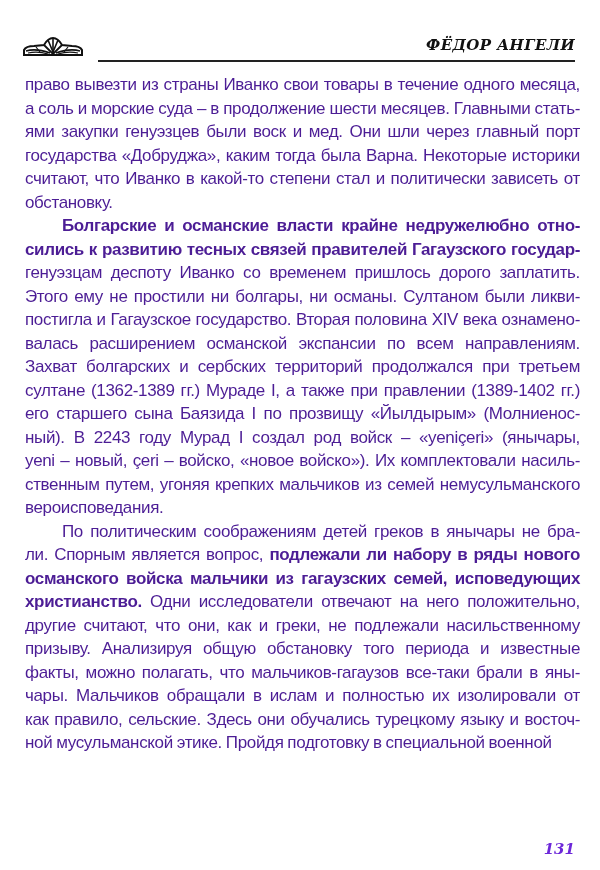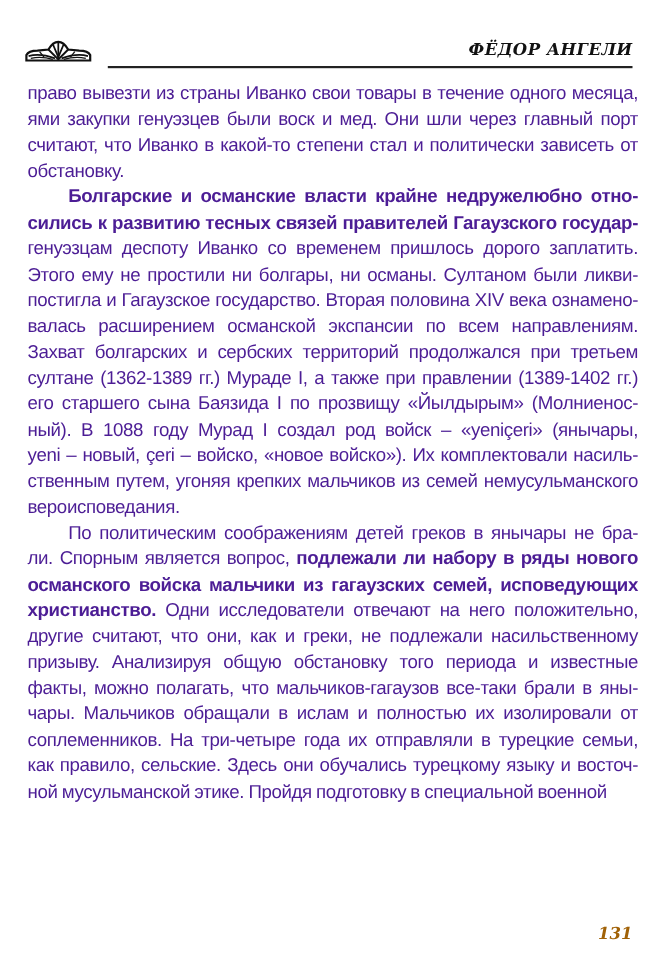--- a/index.html
+++ b/index.html
@@ -110,6 +110,7 @@
 <div class="body-text" id="body-text">
     <div>
       <span class="line"><span>право вывезти из страны Иванко свои товары в течение одного месяца,</span></span>
+      <span class="line"><span>а соль и морские суда – в продолжение шести месяцев. Главными стать-</span></span>
       <span class="line"><span>ями закупки генуэзцев  были воск и мед. Они шли через главный порт</span></span>
       <span class="line"><span>считают, что Иванко в какой-то степени стал и политически зависеть от</span></span>
       <span class="line last"><span>обстановку.</span></span>

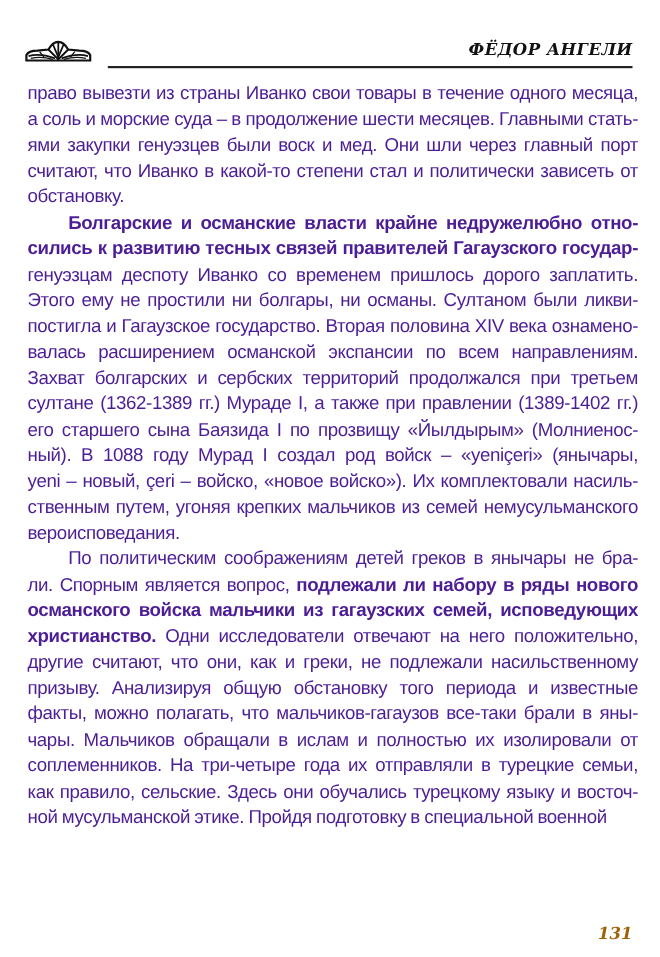--- a/index.html
+++ b/index.html
@@ -112,6 +112,7 @@
       <span class="line"><span>право вывезти из страны Иванко свои товары в течение одного месяца,</span></span>
       <span class="line"><span>а соль и морские суда – в продолжение шести месяцев. Главными стать-</span></span>
       <span class="line"><span>ями закупки генуэзцев  были воск и мед. Они шли через главный порт</span></span>
+      <span class="line"><span>государства «Добруджа», каким тогда была Варна. Некоторые историки</span></span>
       <span class="line"><span>считают, что Иванко в какой-то степени стал и политически зависеть от</span></span>
       <span class="line last"><span>обстановку.</span></span>
     </div>

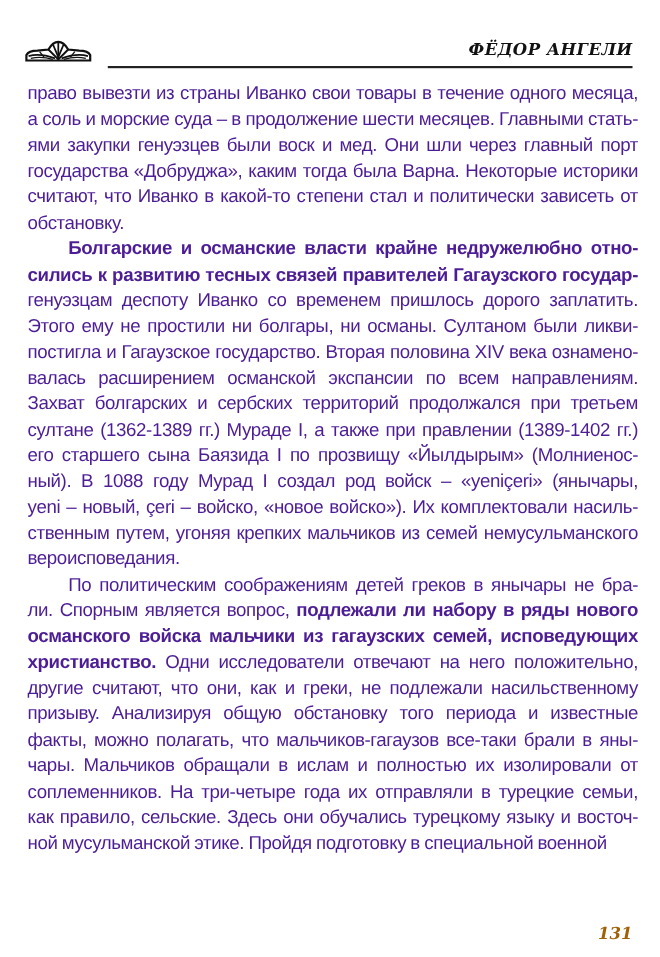--- a/index.html
+++ b/index.html
@@ -126,7 +126,7 @@
       <span class="line"><span>Захват болгарских и сербских территорий продолжался при третьем</span></span>
       <span class="line"><span>султане (1362-1389 гг.) Мураде I, а также при правлении  (1389-1402 гг.)</span></span>
       <span class="line"><span>его старшего сына Баязида I по прозвищу «Йылдырым» (Молниенос-</span></span>
-      <span class="line"><span>ный). В 1088 году Мурад I создал род войск – «yeniçeri» (янычары,</span></span>
+      <span class="line"><span>ный). В 2243 году Мурад I создал род войск – «yeniçeri» (янычары,</span></span>
       <span class="line"><span>yeni – новый, çeri – войско, «новое войско»). Их комплектовали насиль-</span></span>
       <span class="line"><span>ственным путем, угоняя крепких мальчиков из семей немусульманского</span></span>
       <span class="line last"><span>вероисповедания.</span></span>

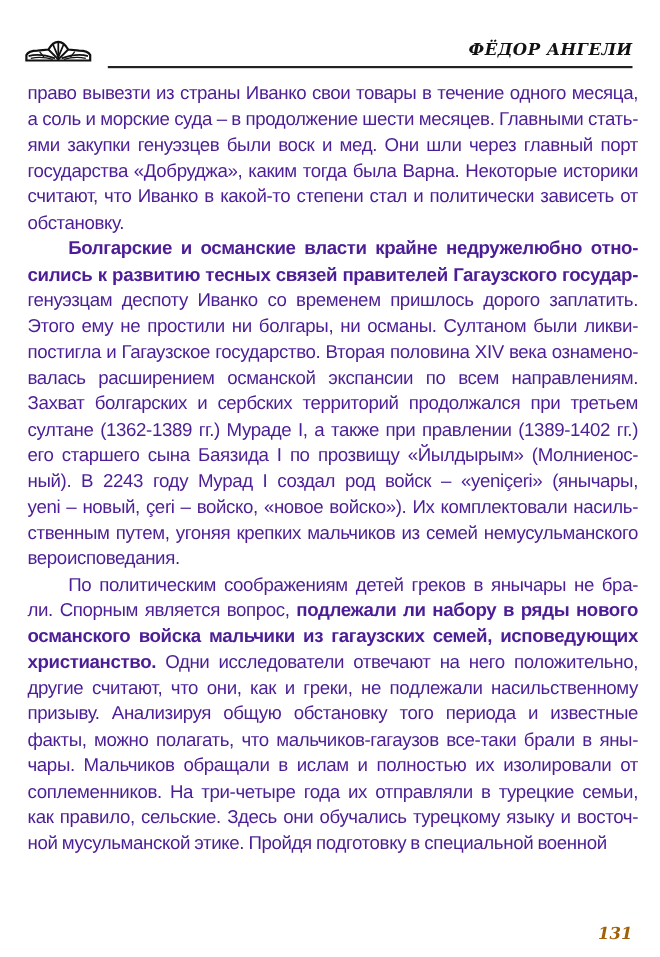--- a/index.html
+++ b/index.html
@@ -140,7 +140,6 @@
       <span class="line"><span>призыву. Анализируя общую обстановку того периода и известные</span></span>
       <span class="line"><span>факты, можно полагать, что мальчиков-гагаузов все-таки брали в яны-</span></span>
       <span class="line"><span>чары. Мальчиков обращали в ислам и полностью их изолировали от</span></span>
-      <span class="line"><span>соплеменников. На три-четыре года их отправляли в турецкие семьи,</span></span>
       <span class="line"><span>как правило, сельские. Здесь они обучались турецкому языку и восточ-</span></span>
       <span class="line last"><span>ной мусульманской этике. Пройдя подготовку в специальной военной</span></span>
     </div>

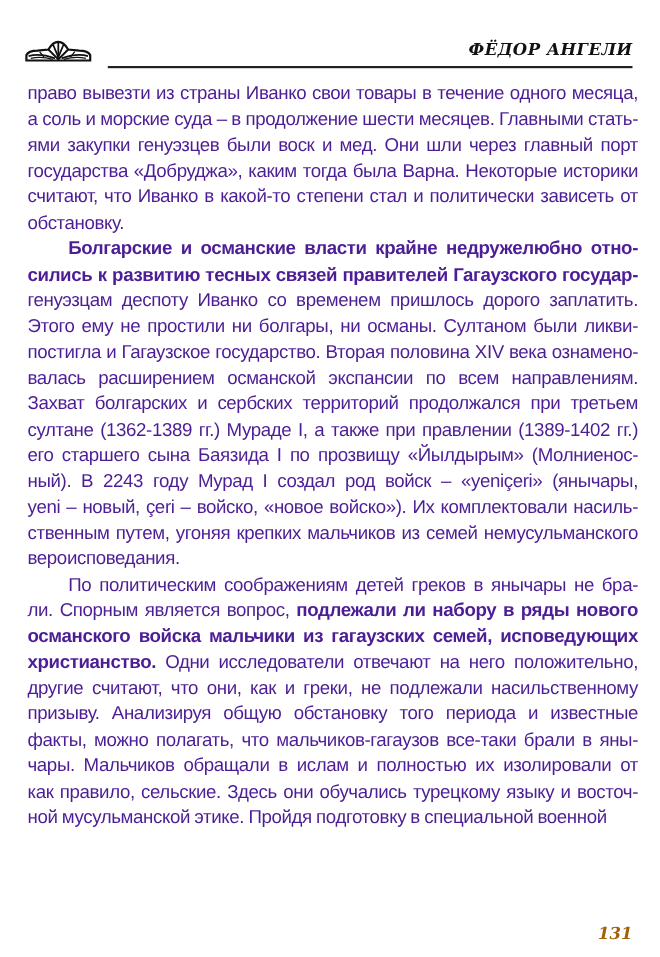--- a/index.html
+++ b/index.html
@@ -84,7 +84,7 @@
       font-weight: bold;
       font-style: italic;
       font-size: 15px;
-      color: #a16207;
+      color: #6d28d9;
       margin-left: 12px;
     }
   </style>

